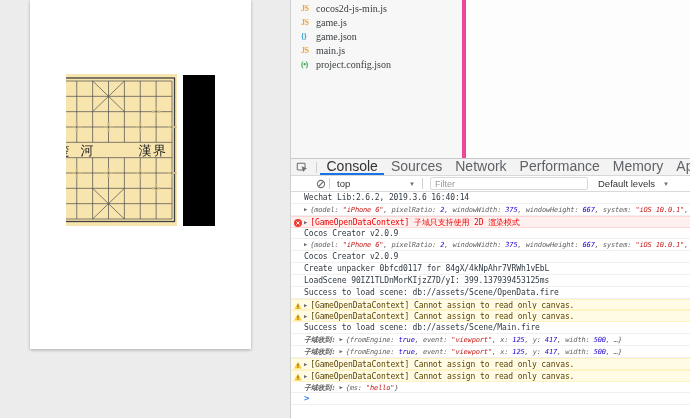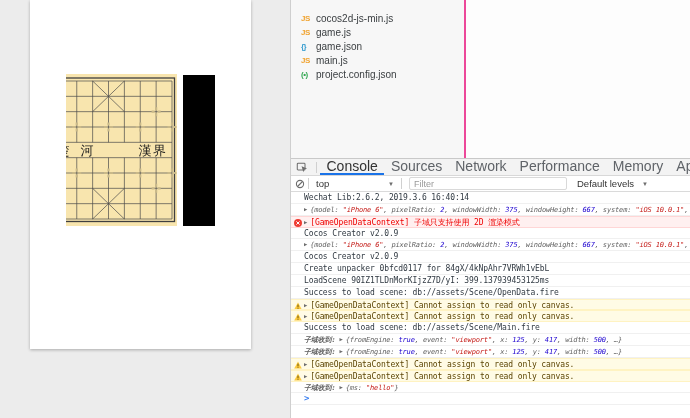--- a/index.html
+++ b/index.html
@@ -18,7 +18,7 @@
   .devtools{position:absolute;left:290px;top:0;width:400px;height:418px;background:#fff;
             border-left:1px solid #cfcfcf;box-sizing:border-box;}
   .sources-section{height:159px;display:flex;border-bottom:1px solid #c9c9c9;box-sizing:border-box;}
-  .navigator{width:175px;background:#f7f7f7;border-right:2px solid #ec4899;box-sizing:border-box;padding-top:12px;}
+  .navigator{width:175px;background:#f7f7f7;border-right:4px solid #ec4899;box-sizing:border-box;padding-top:2px;font-family:Liberation Serif, serif;}
   .editor-pane{flex:1;background:#fdfdfd;}
   .frow{height:13.9px;display:flex;align-items:center;padding-left:10px;font-size:10px;color:#3c4043;white-space:nowrap;}
   .ficon{width:15px;font-weight:bold;font-size:8px;letter-spacing:-0.5px;flex:none;}

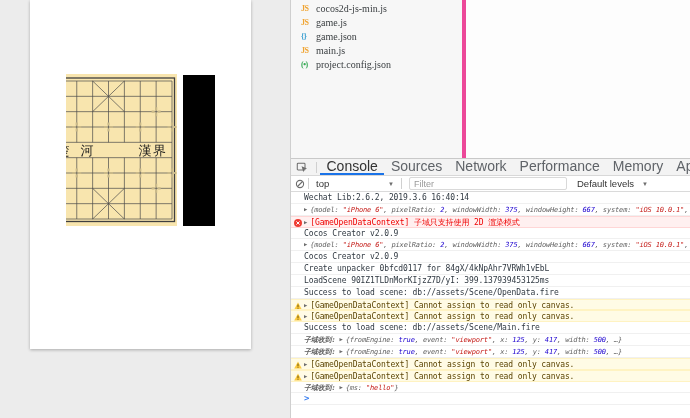--- a/index.html
+++ b/index.html
@@ -31,7 +31,7 @@
   .tab.active{color:#333;border-bottom-color:#1a73e8;}
   .vdiv{width:1px;height:11px;background:#d0d0d0;margin:auto 3px;flex:none;}
 
-  .toolbar{height:16px;border-bottom:1px solid #dadada;display:flex;align-items:center;box-sizing:border-box;background:#fff;padding-left:4px;}
+  .toolbar{height:16px;border-bottom:1px solid #dadada;display:flex;align-items:center;box-sizing:border-box;background:#fff;padding-left:4px;justify-content:center;}
   .ctx{width:78px;display:flex;justify-content:space-between;align-items:center;padding:0 4px;font-size:9.5px;color:#333;}
   .caret{font-size:6px;color:#6e6e6e;}
   .filter-input{width:148px;height:11px;font-size:9px;border:1px solid #d9d9d9;border-radius:2px;

